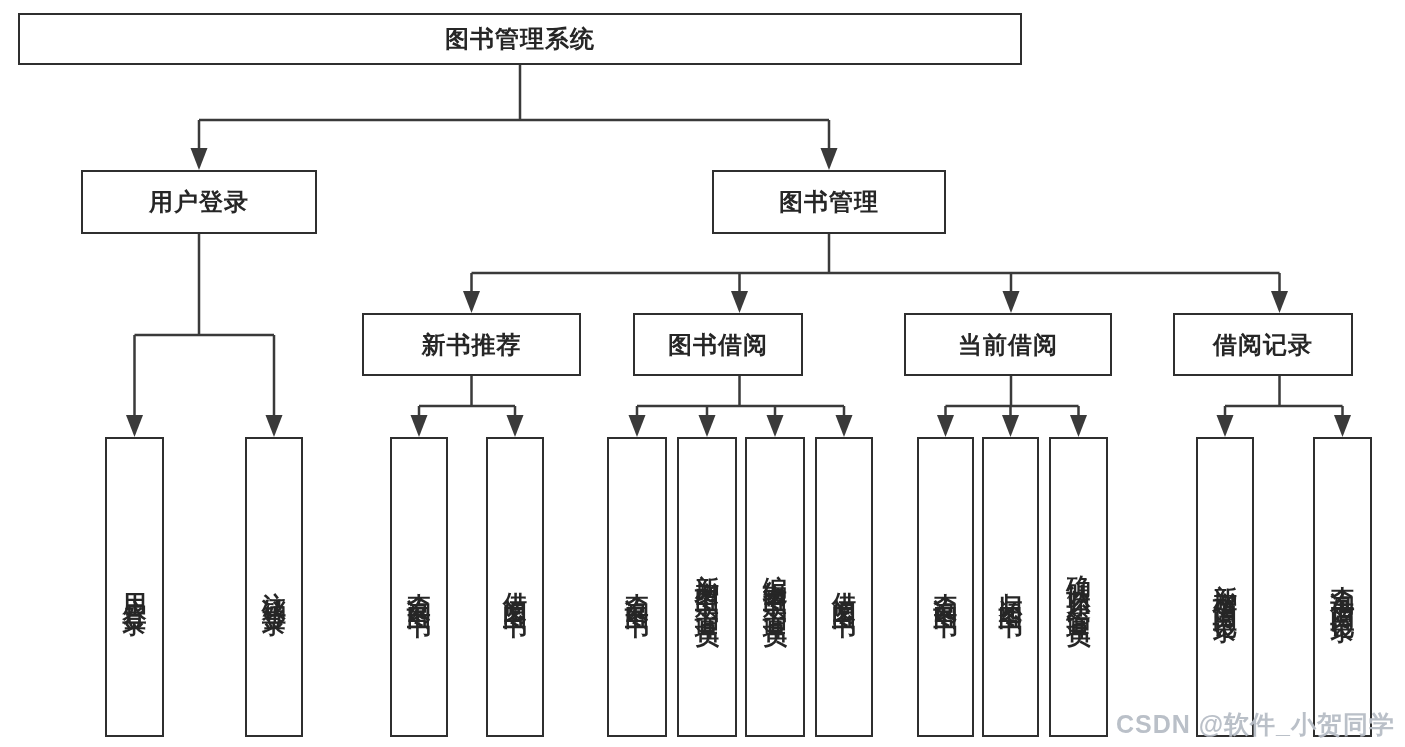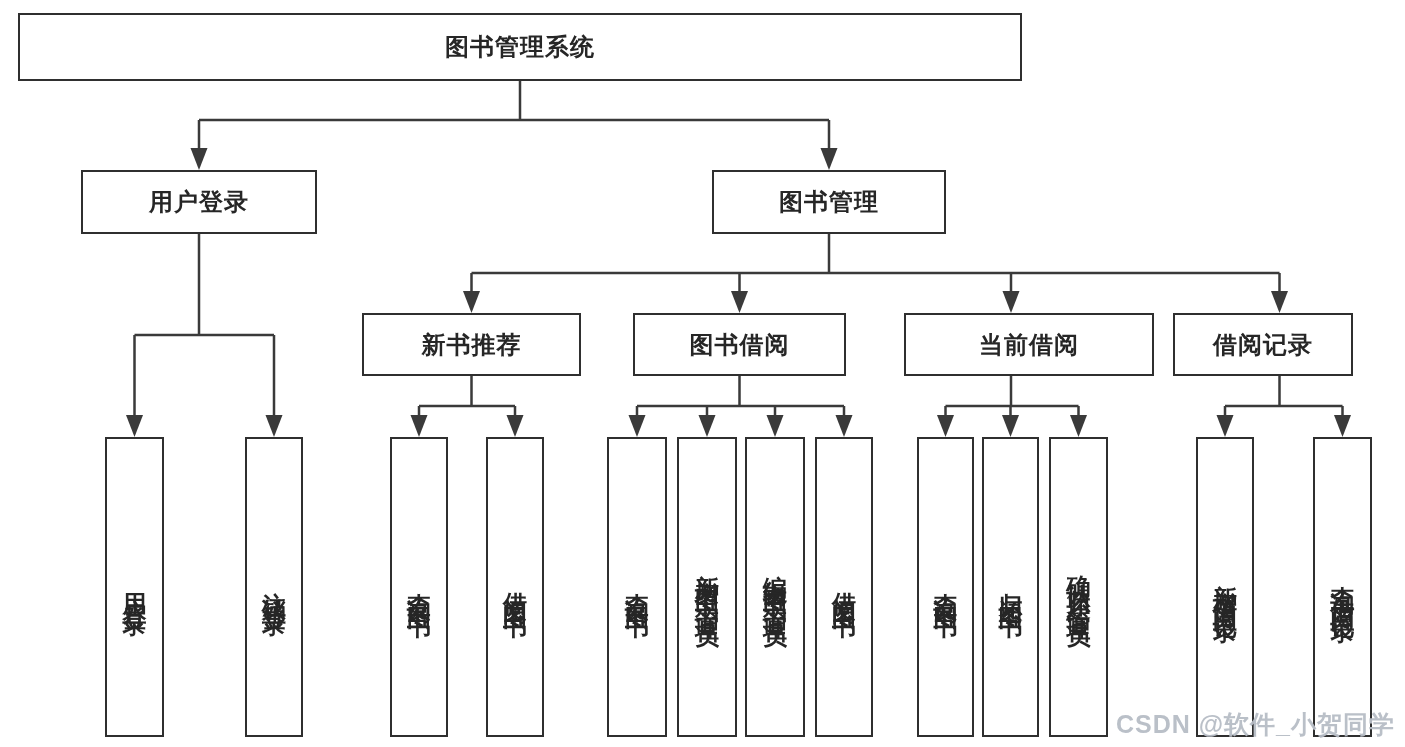--- a/index.html
+++ b/index.html
@@ -82,7 +82,7 @@
     </g>
   </svg>
 
-  <div class="box" style="left:18px;top:13px;width:1004px;height:68px">
+  <div class="box" style="left:18px;top:13px;width:1004px;height:52px">
     <span class="hlabel">图书管理系统</span>
   </div>
 

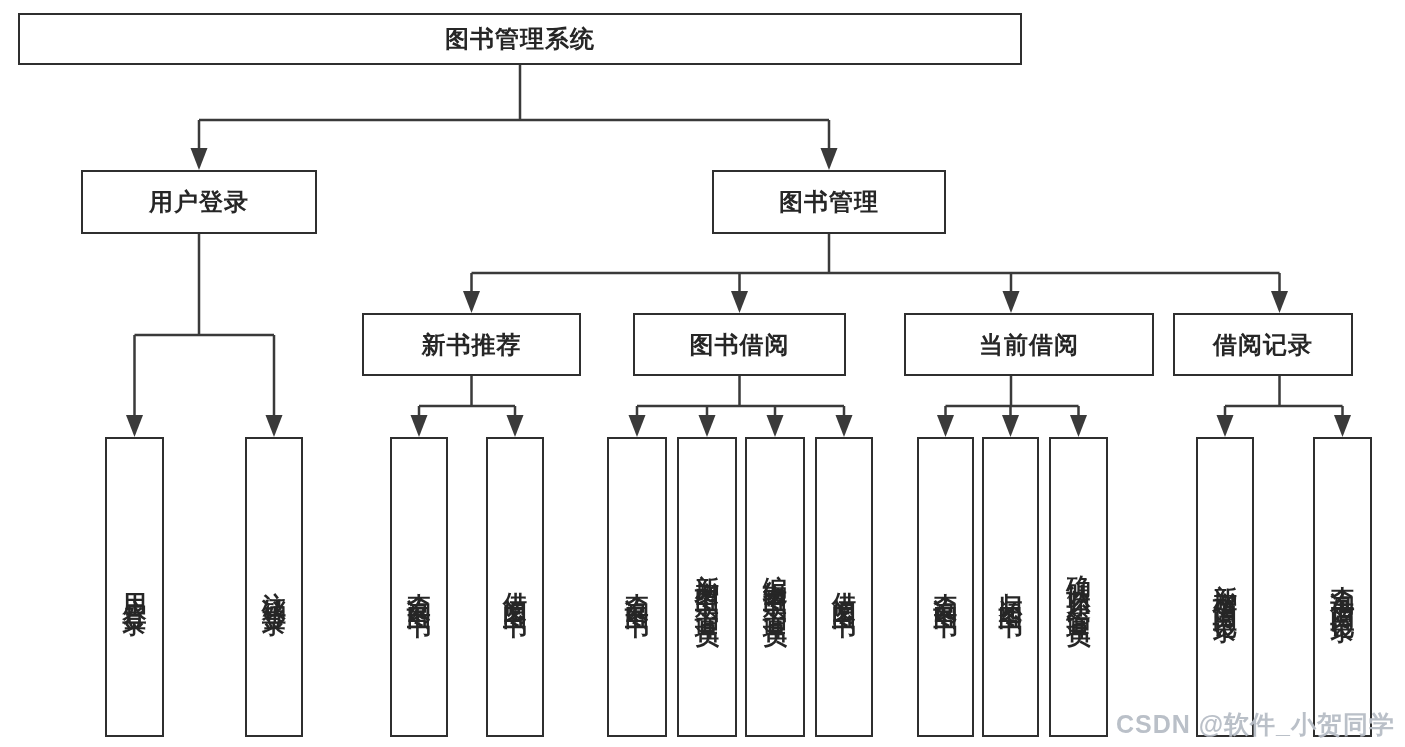--- a/index.html
+++ b/index.html
@@ -96,7 +96,7 @@
   <div class="box l3" style="left:362px;width:219px">
     <span class="hlabel">新书推荐</span>
   </div>
-  <div class="box l3" style="left:633px;width:213px">
+  <div class="box l3" style="left:633px;width:170px">
     <span class="hlabel">图书借阅</span>
   </div>
   <div class="box l3" style="left:904px;width:250px">

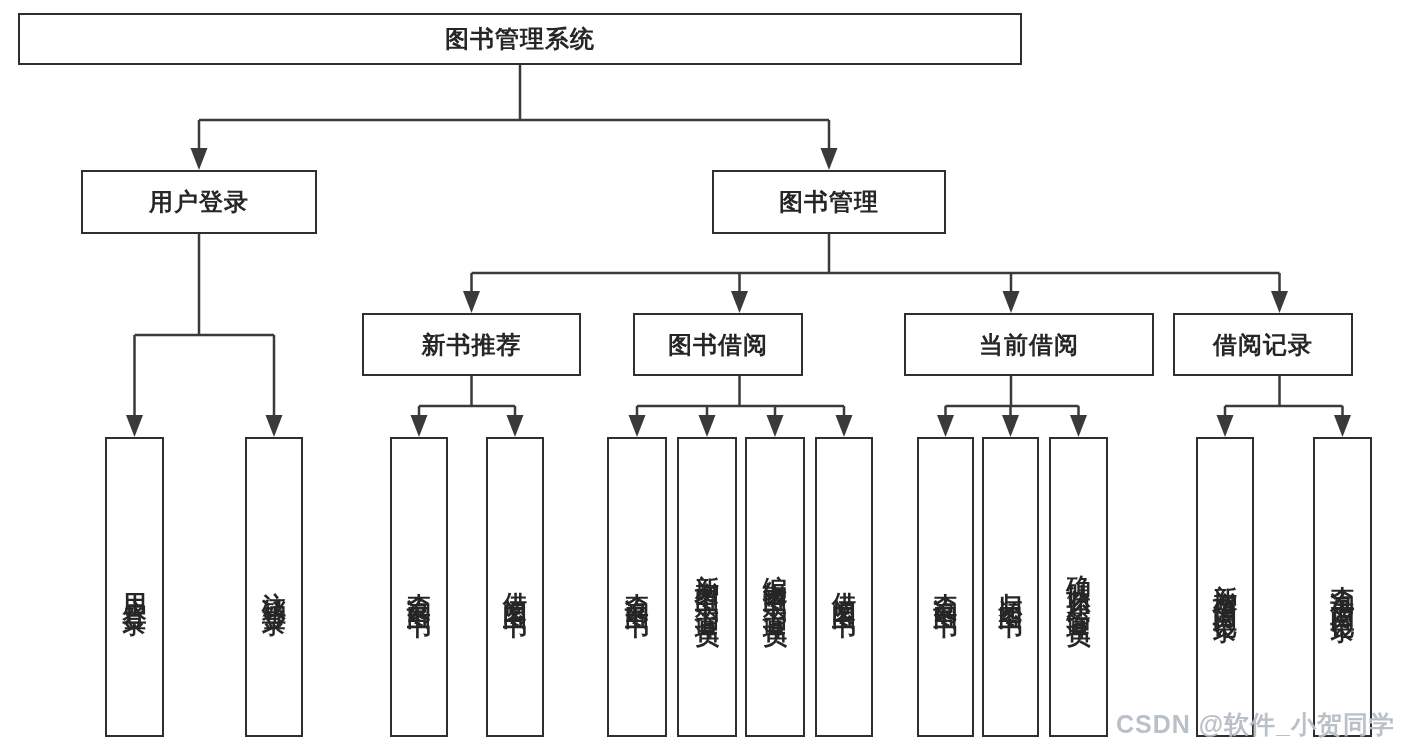--- a/index.html
+++ b/index.html
@@ -99,7 +99,7 @@
   <div class="box l3" style="left:633px;width:170px">
     <span class="hlabel">图书借阅</span>
   </div>
-  <div class="box l3" style="left:904px;width:250px">
+  <div class="box l3" style="left:904px;width:208px">
     <span class="hlabel">当前借阅</span>
   </div>
   <div class="box l3" style="left:1173px;width:180px">

